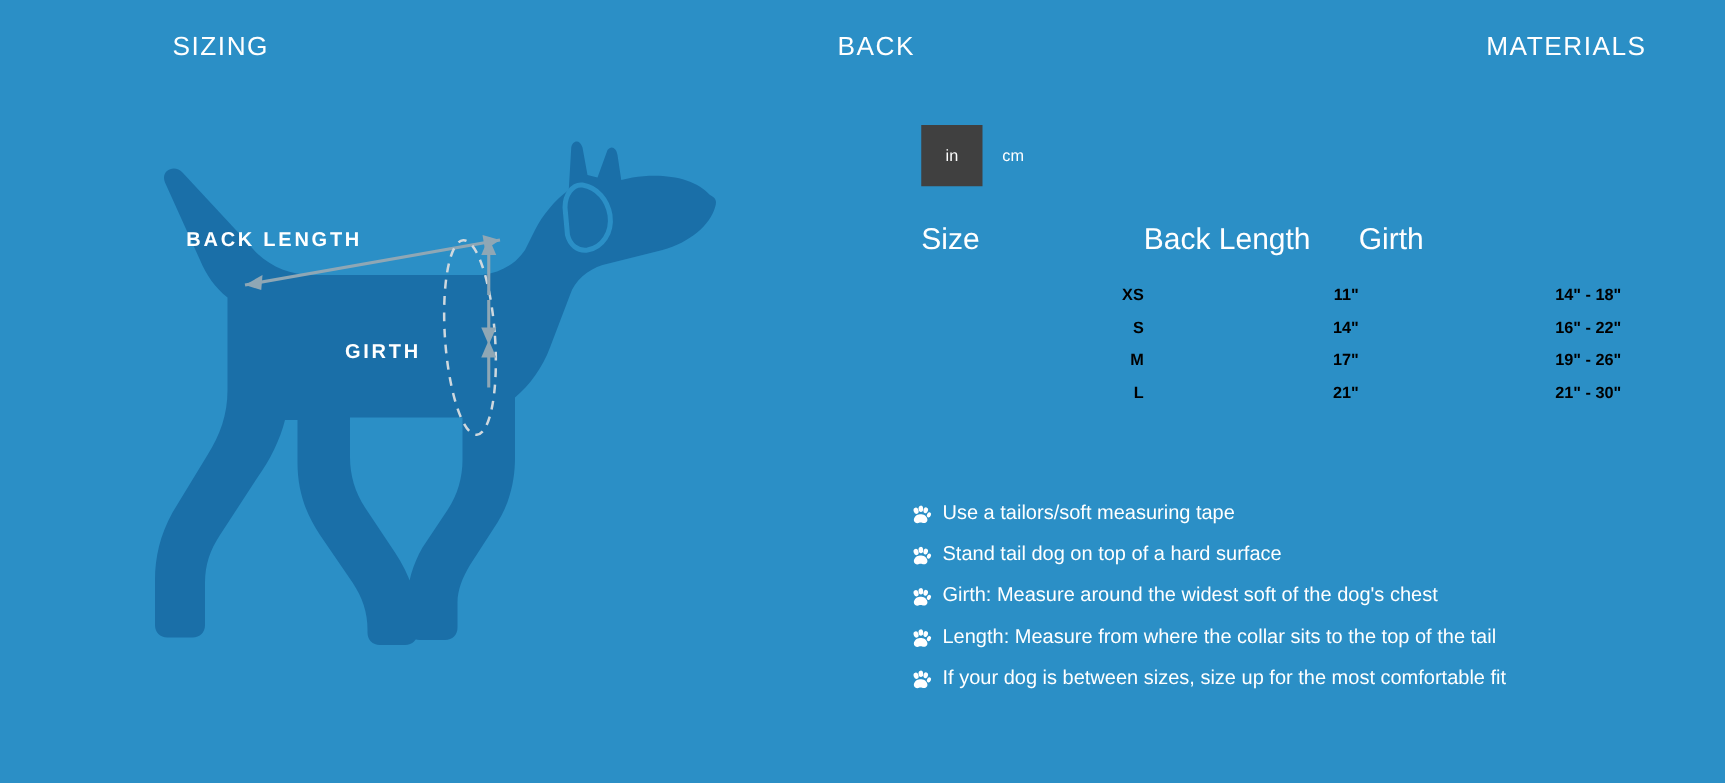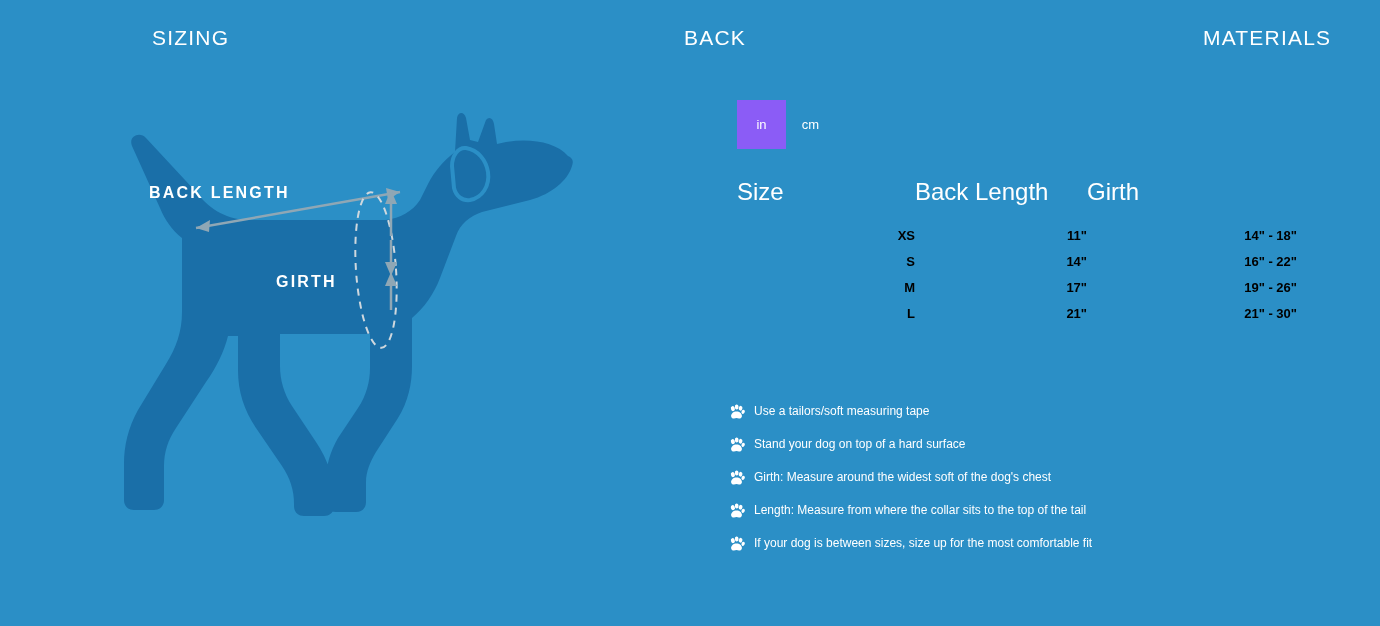--- a/index.html
+++ b/index.html
@@ -21,7 +21,7 @@
   .tabs {
     position: absolute;
     top: 0;
-    left: 16px;
+    left: 2px;
     width: 1120px;
     height: 80px;
   }

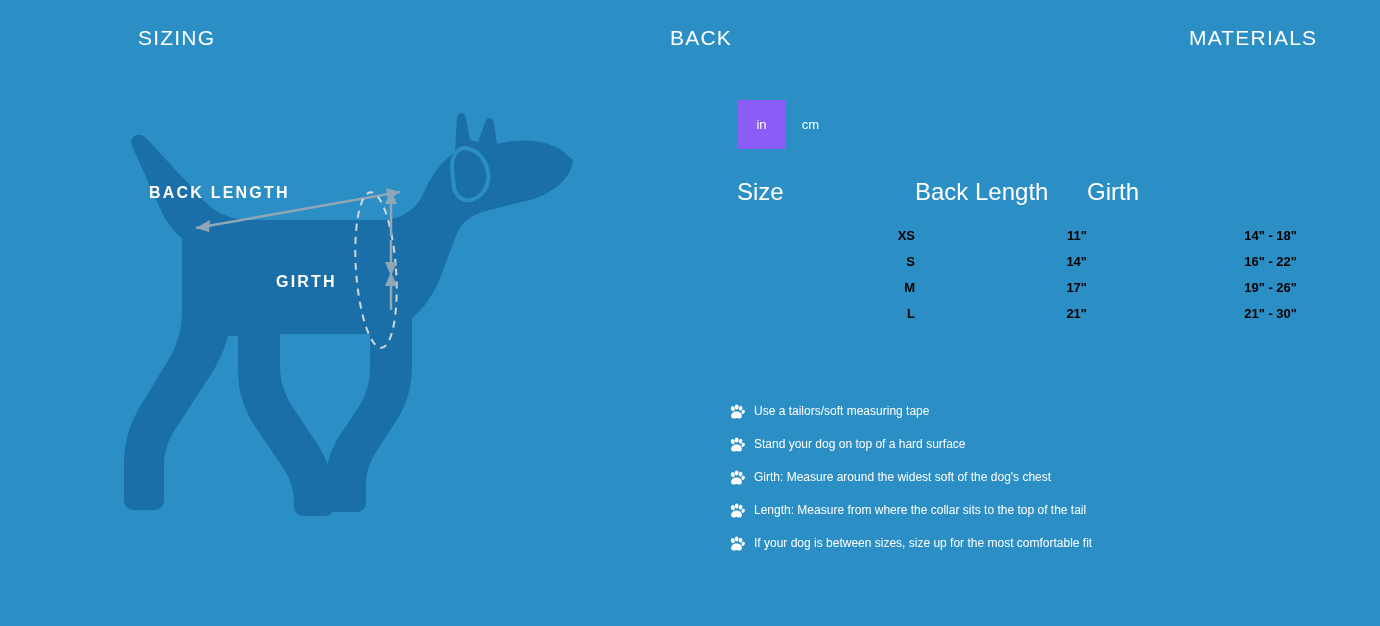--- a/index.html
+++ b/index.html
@@ -100,7 +100,7 @@
     user-select: none;
   }
   .unit-btn.active {
-    background: #8b5cf6;
+    background: #404040;
   }
 
   

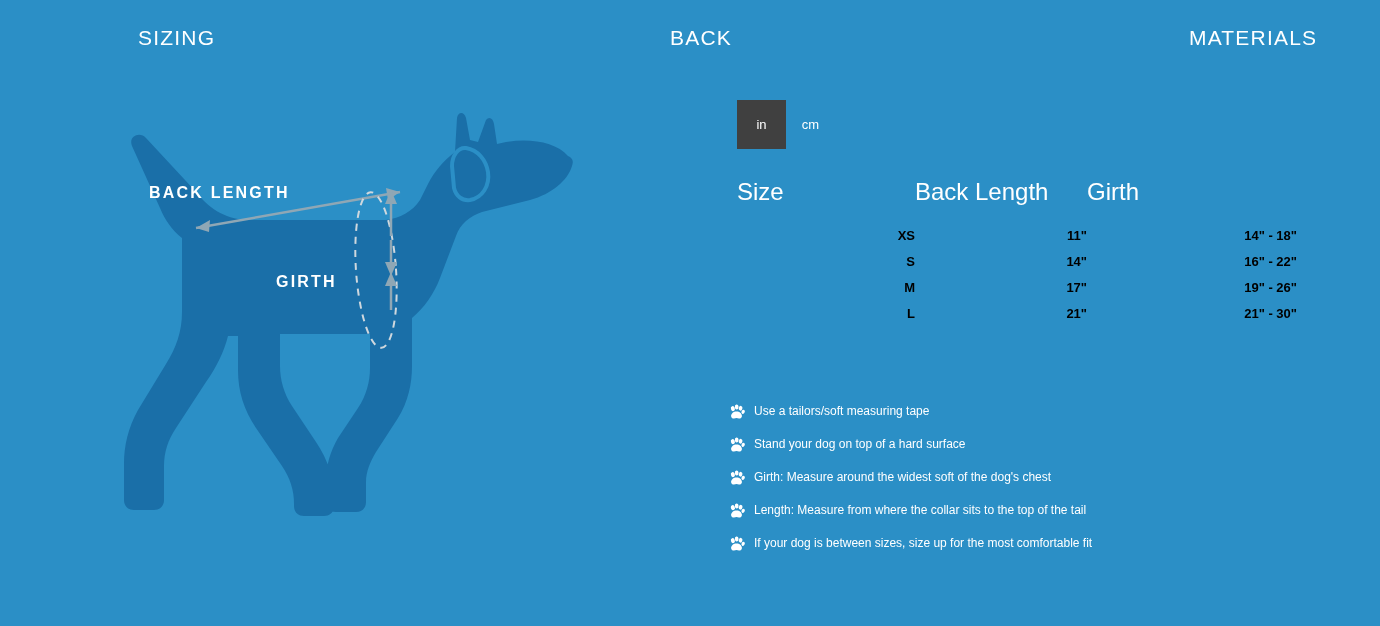--- a/index.html
+++ b/index.html
@@ -152,7 +152,7 @@
     margin-top: 1px;
   }
   .tip-text {
-    font-size: 12px;
+    font-size: 16px;
     line-height: 18px;
     color: #ffffff;
   }

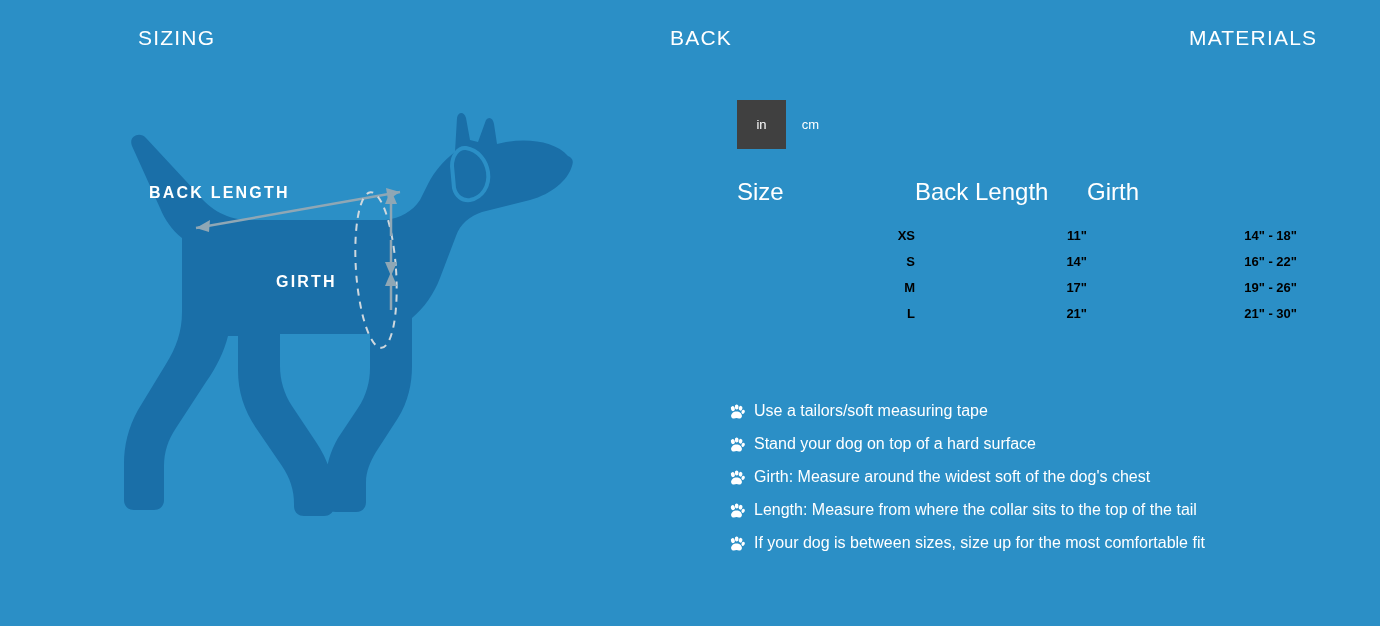--- a/index.html
+++ b/index.html
@@ -325,7 +325,7 @@
           <path d="M12.2 11.2c3.4 0 6.4 3.1 6.4 6 0 2.2-1.9 3.4-4 3.4-1.3 0-2-0.5-3.3-0.5s-2 0.6-3.3 0.6c-2.1 0-3.9-1.2-3.9-3.4 0-3 3-6.1 6.4-6.1z" fill="#ffffff"></path>
         </svg>
       </span>
-      <span class="tip-text">Stand your dog on top of a hard surface</span>
+      <span class="tip-text">Stand tail dog on top of a hard surface</span>
     </li>
     <li class="tip">
       <span class="paw-icon">

